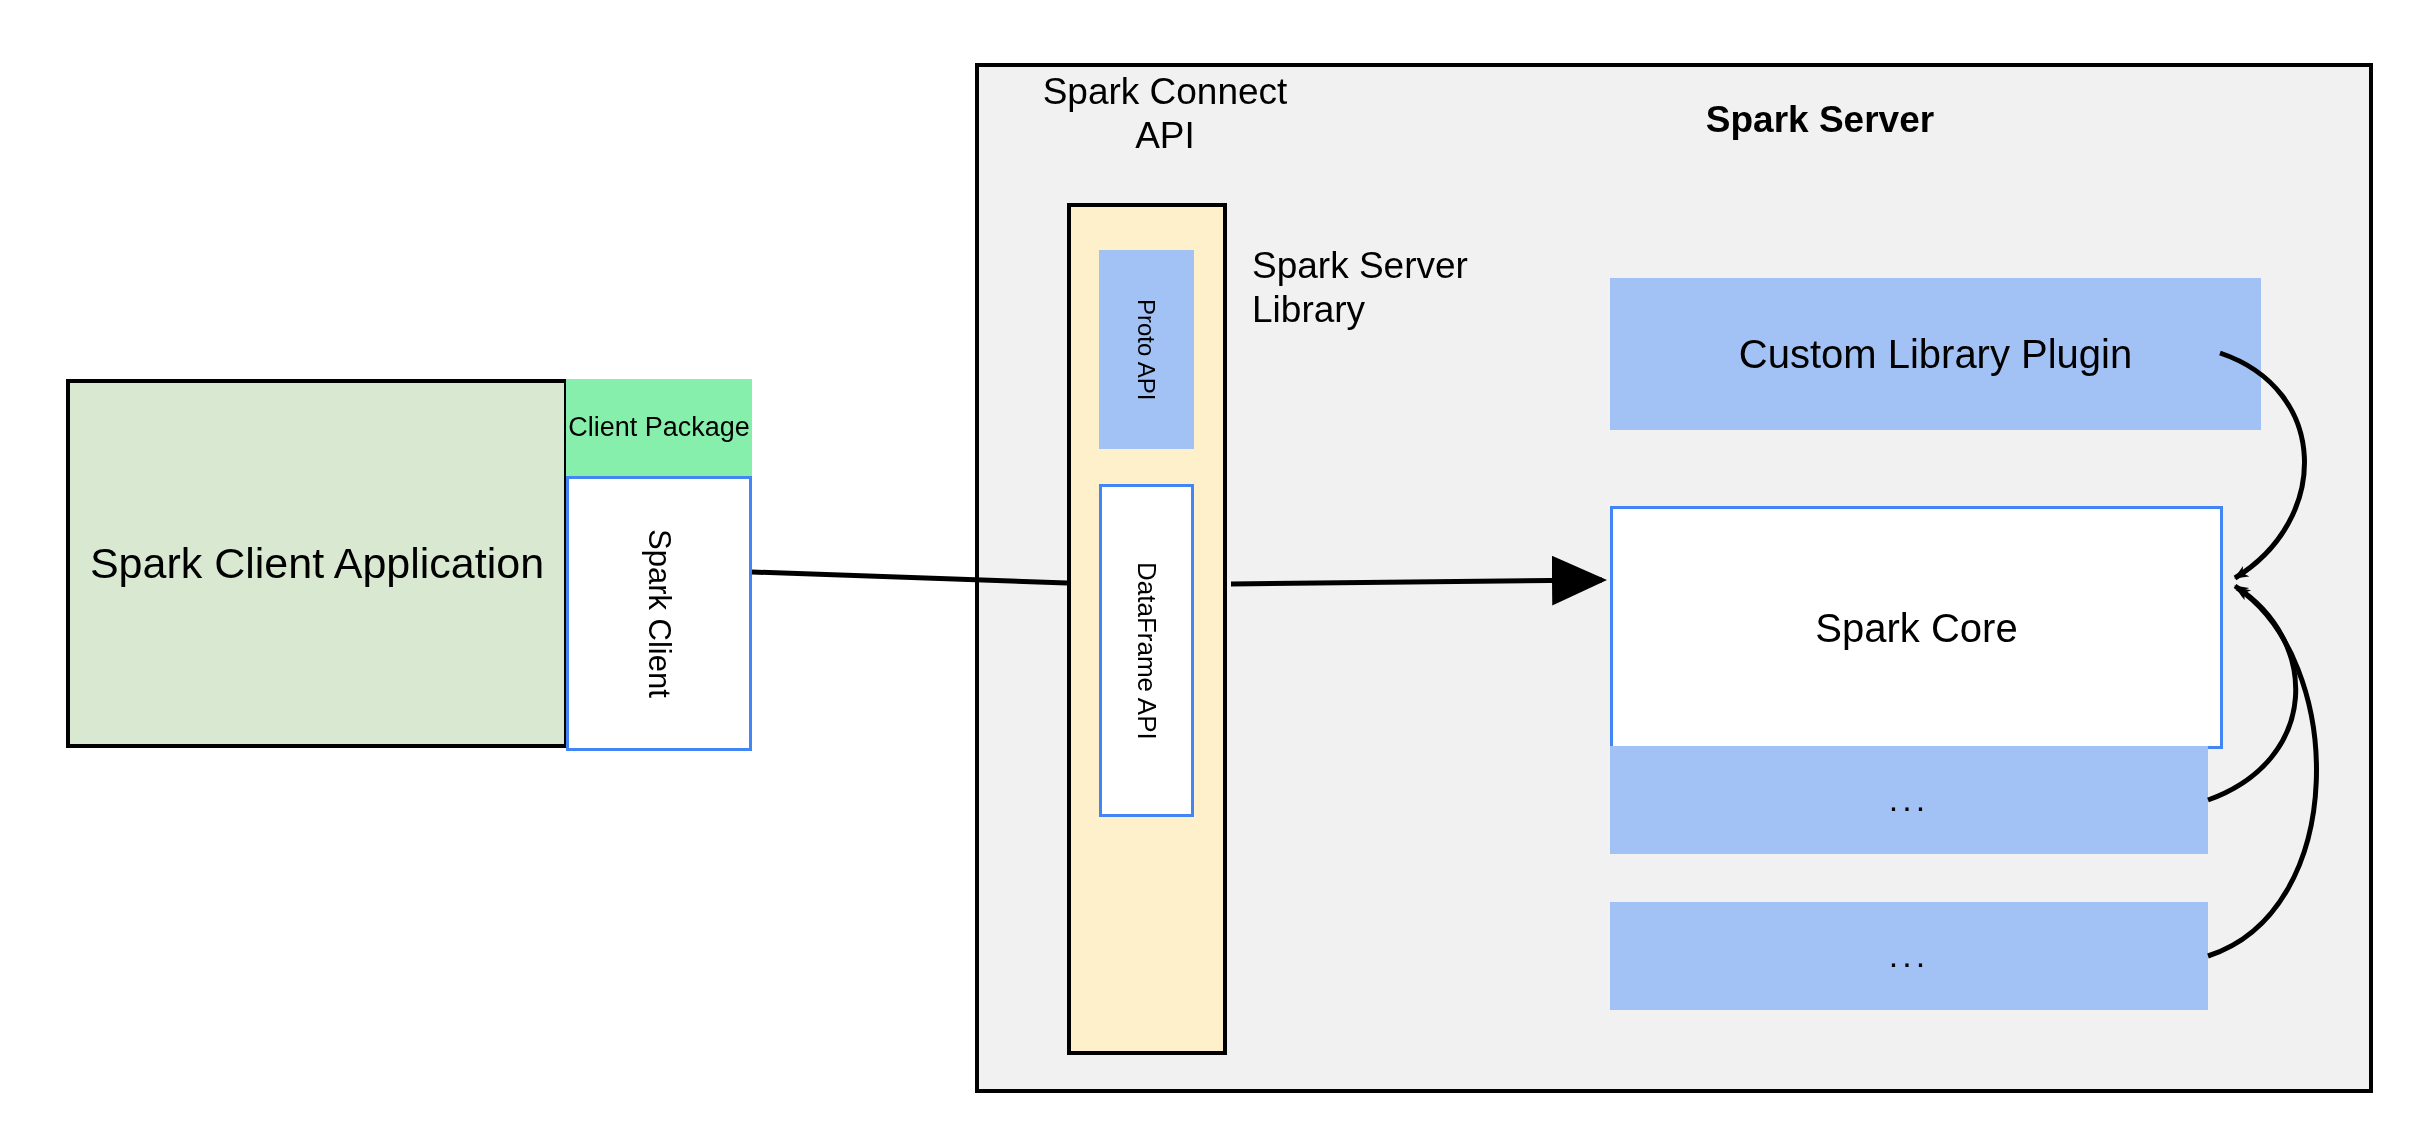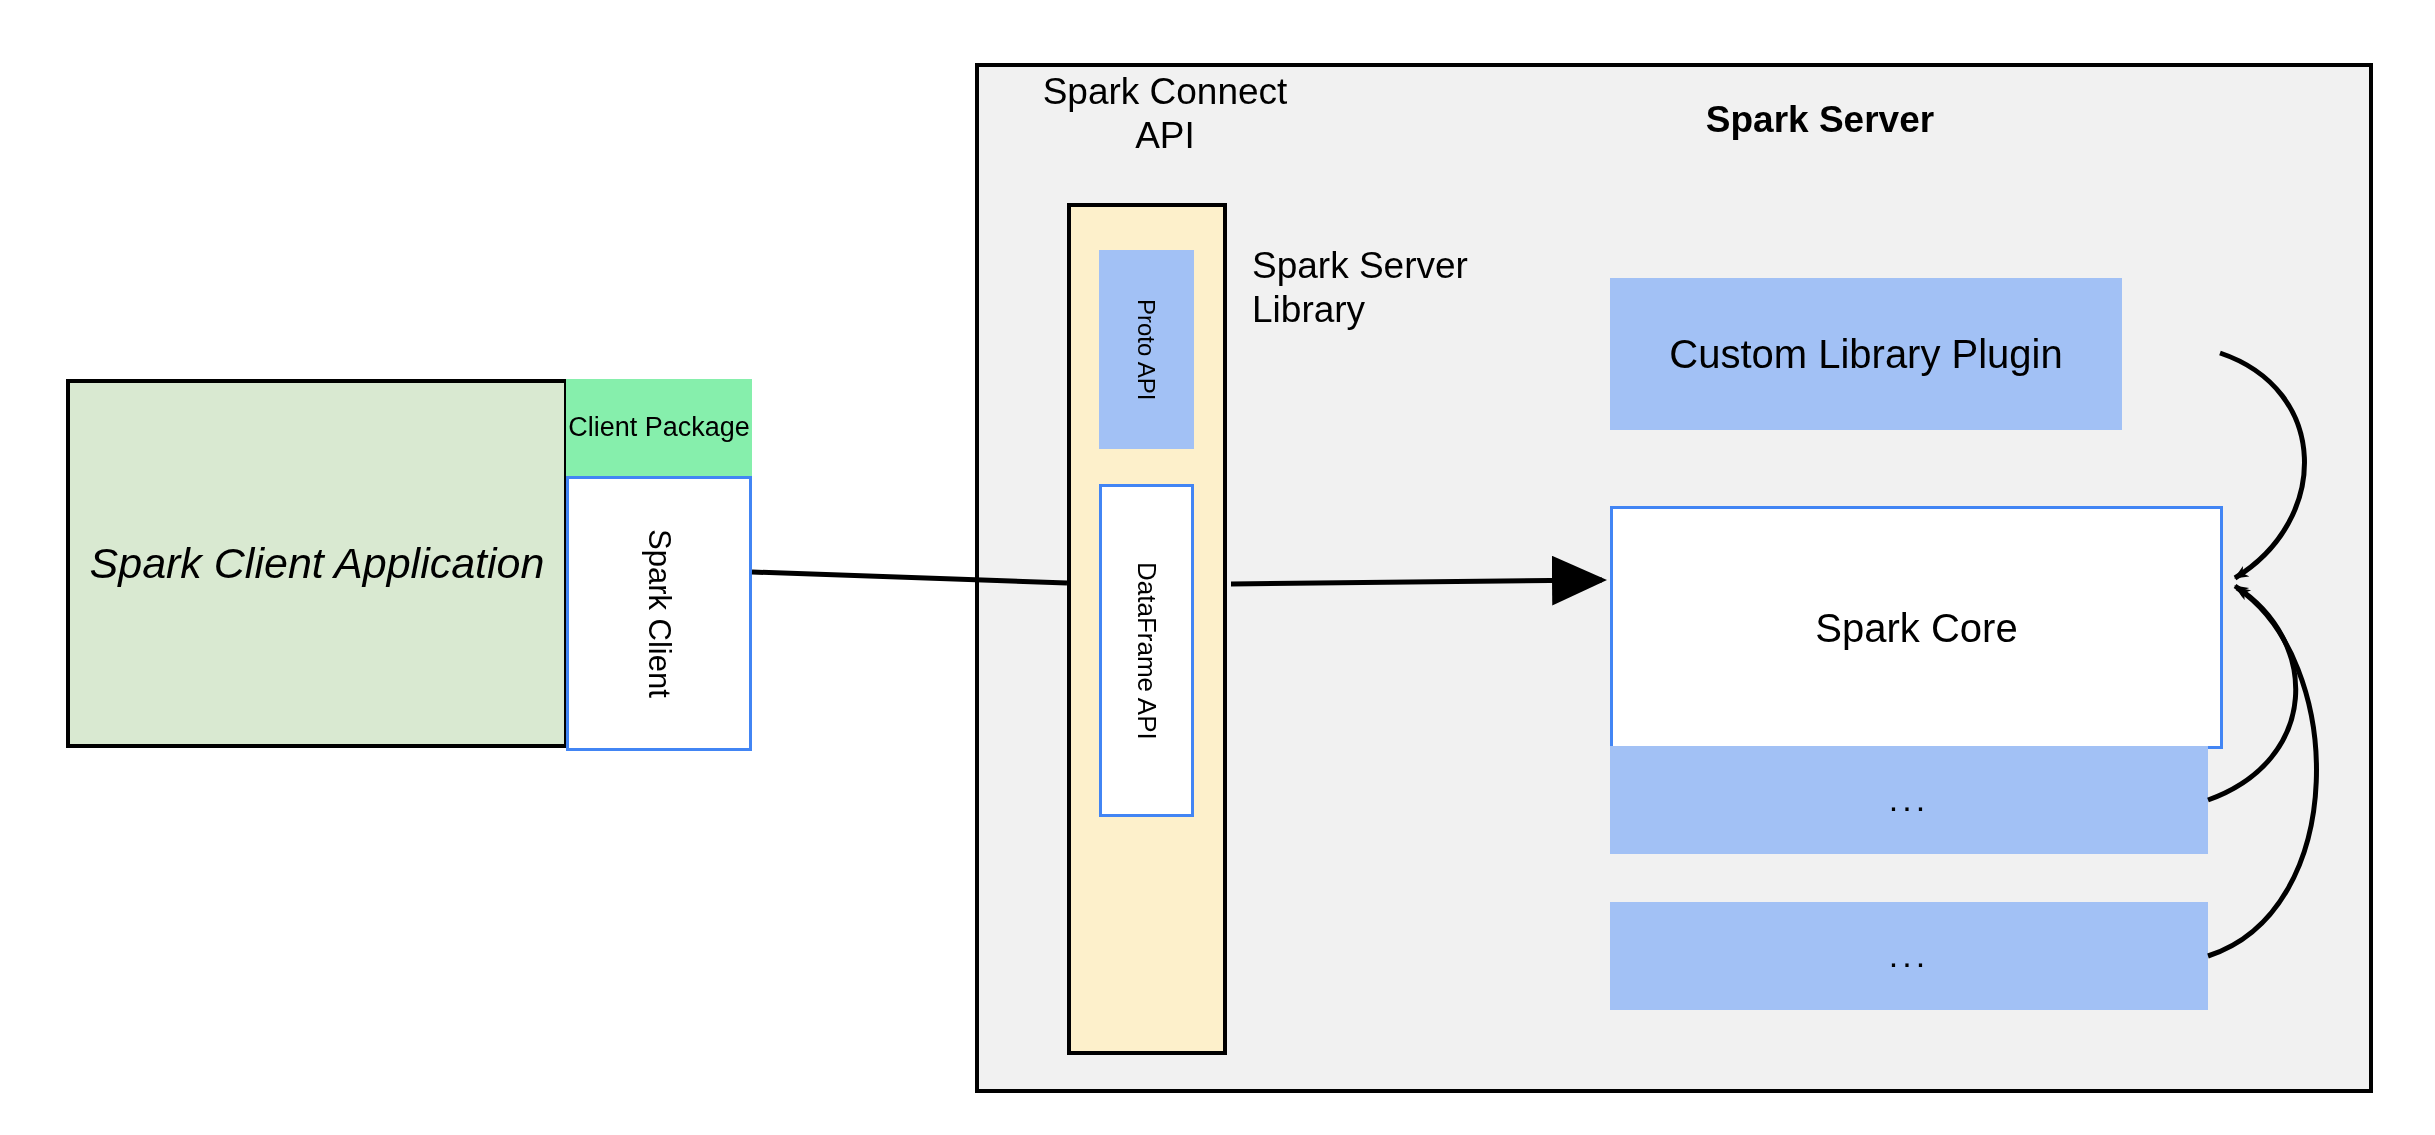--- a/index.html
+++ b/index.html
@@ -145,7 +145,7 @@
   #custom-library-plugin {
     left: 1610px;
     top: 278px;
-    width: 512px;
+    width: 651px;
     height: 152px;
     background: #A2C1F5;
     font-size: 40px;

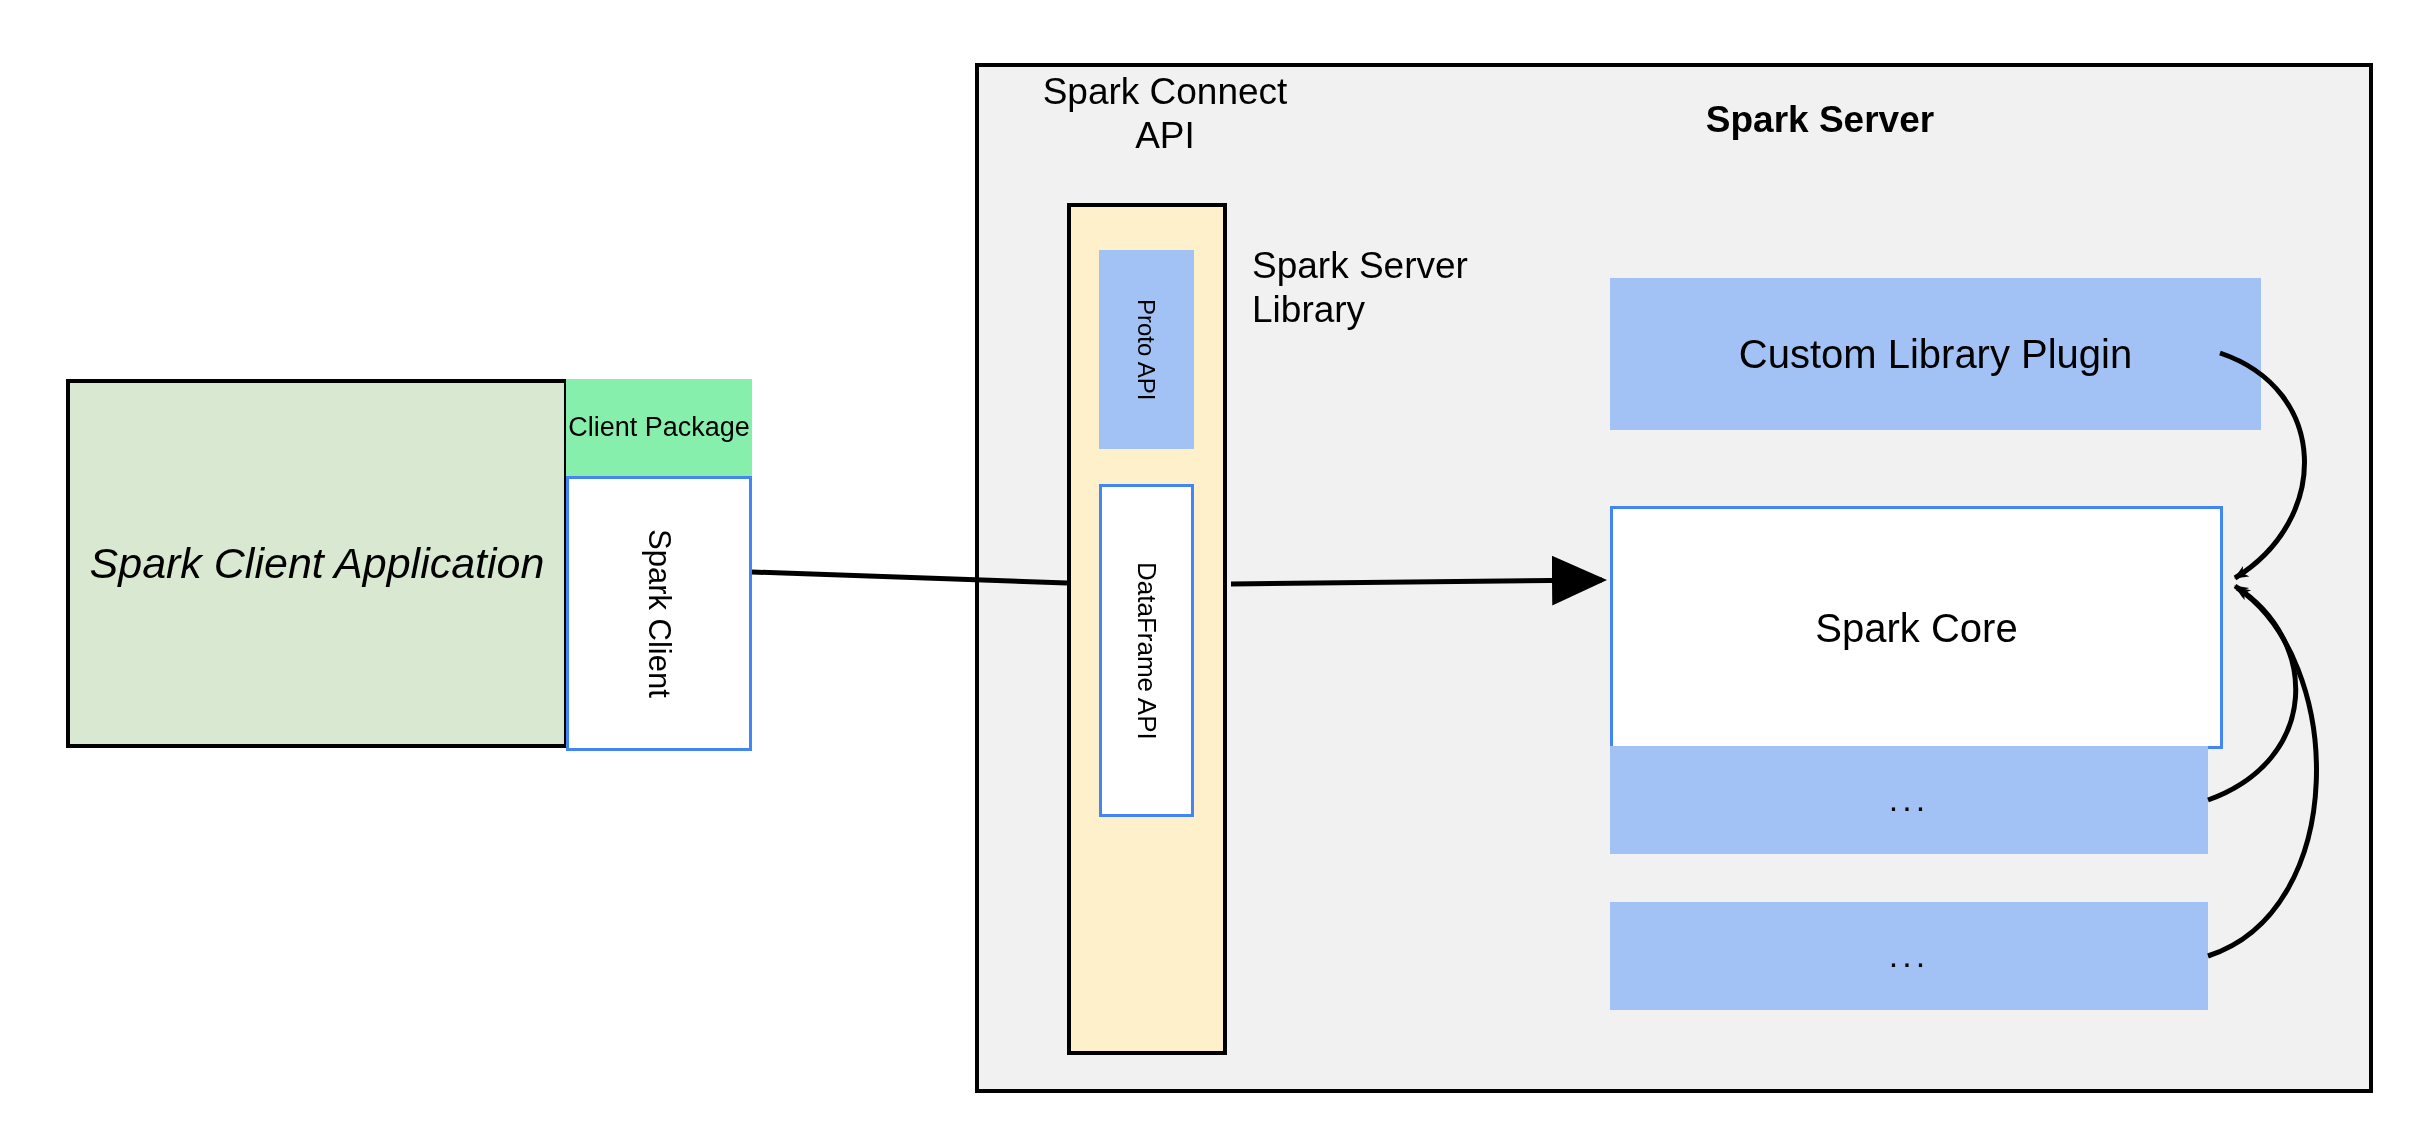--- a/index.html
+++ b/index.html
@@ -54,7 +54,6 @@
     background: #D9E9D1;
     border: 4px solid #000000;
     font-size: 43px;
-    font-style: italic;
   }
 
   

